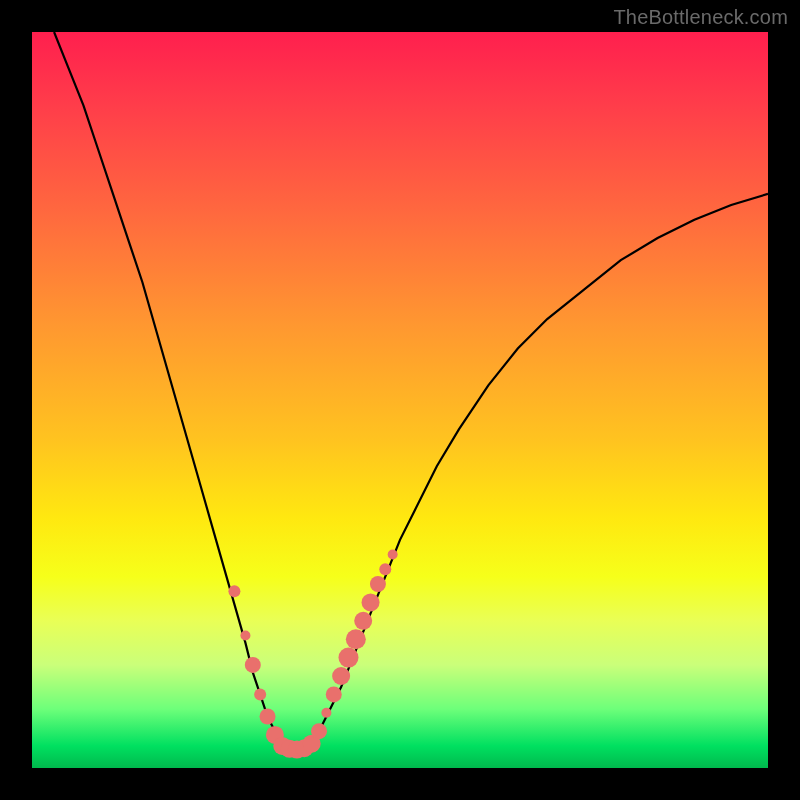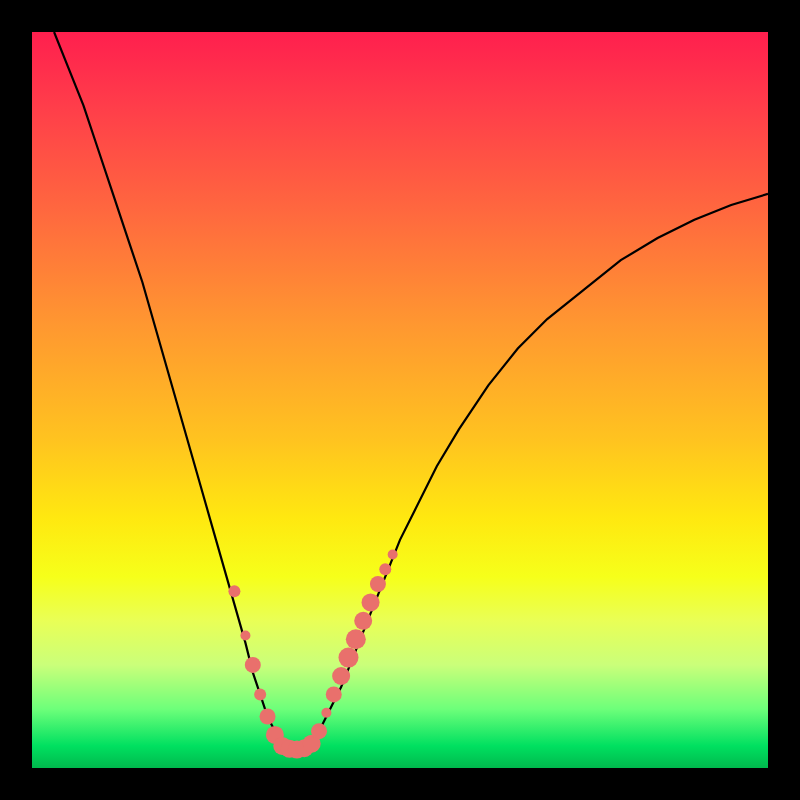--- a/index.html
+++ b/index.html
@@ -63,6 +63,7 @@
 <body>
 
 <div class="frame">
+  <div class="watermark">TheBottleneck.com</div>
   <div class="plot-area">
     <svg class="overlay" viewBox="0 0 736 736">
       <path id="curve-left" fill="none" stroke="#000" stroke-width="2.2" d="M22.08 0.00 L36.80 36.80 L51.52 73.60 L66.24 117.76 L80.96 161.92 L95.68 206.08 L110.40 250.24 L125.12 301.76 L139.84 353.28 L154.56 404.80 L169.28 456.32 L184.00 507.84 L198.72 559.36 L213.44 610.88 L220.80 640.32 L228.16 662.40 L235.52 684.48 L242.88 699.20 L250.24 710.24 L257.60 715.39 L264.96 717.60 "></path>

